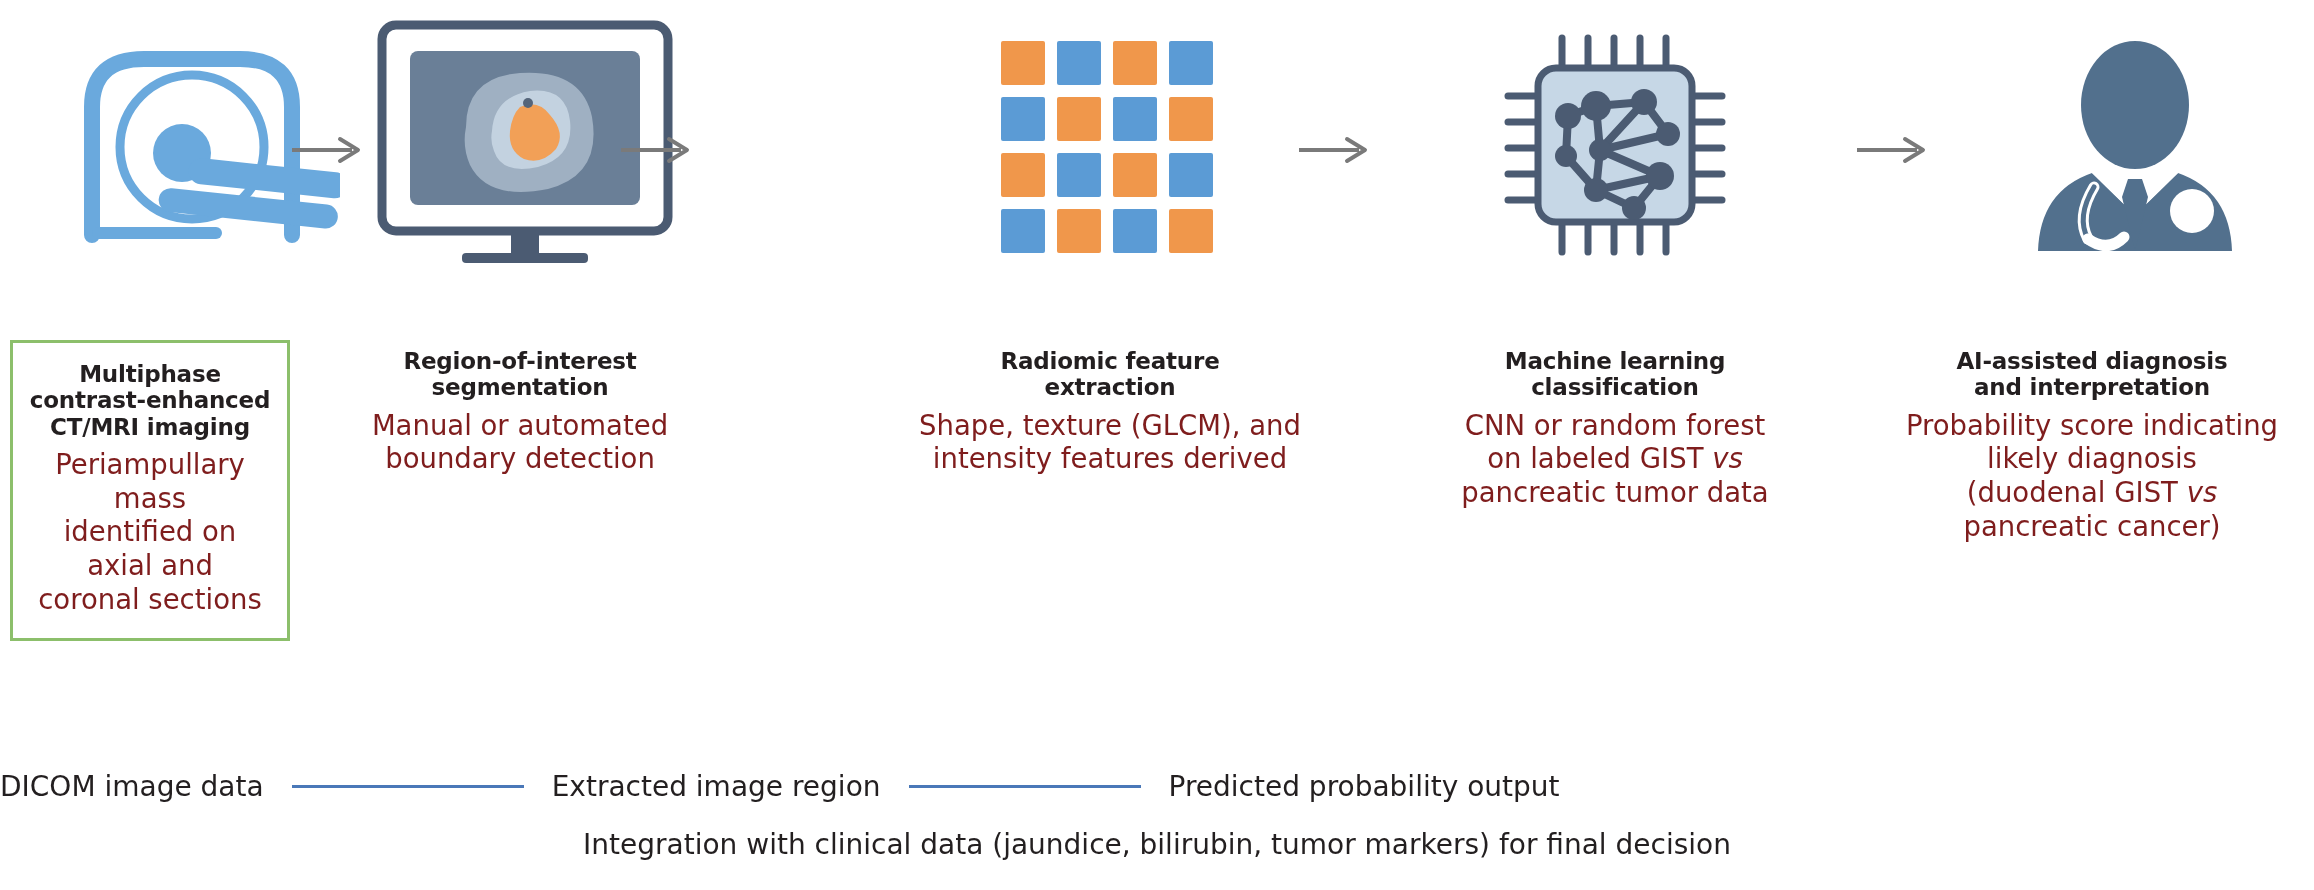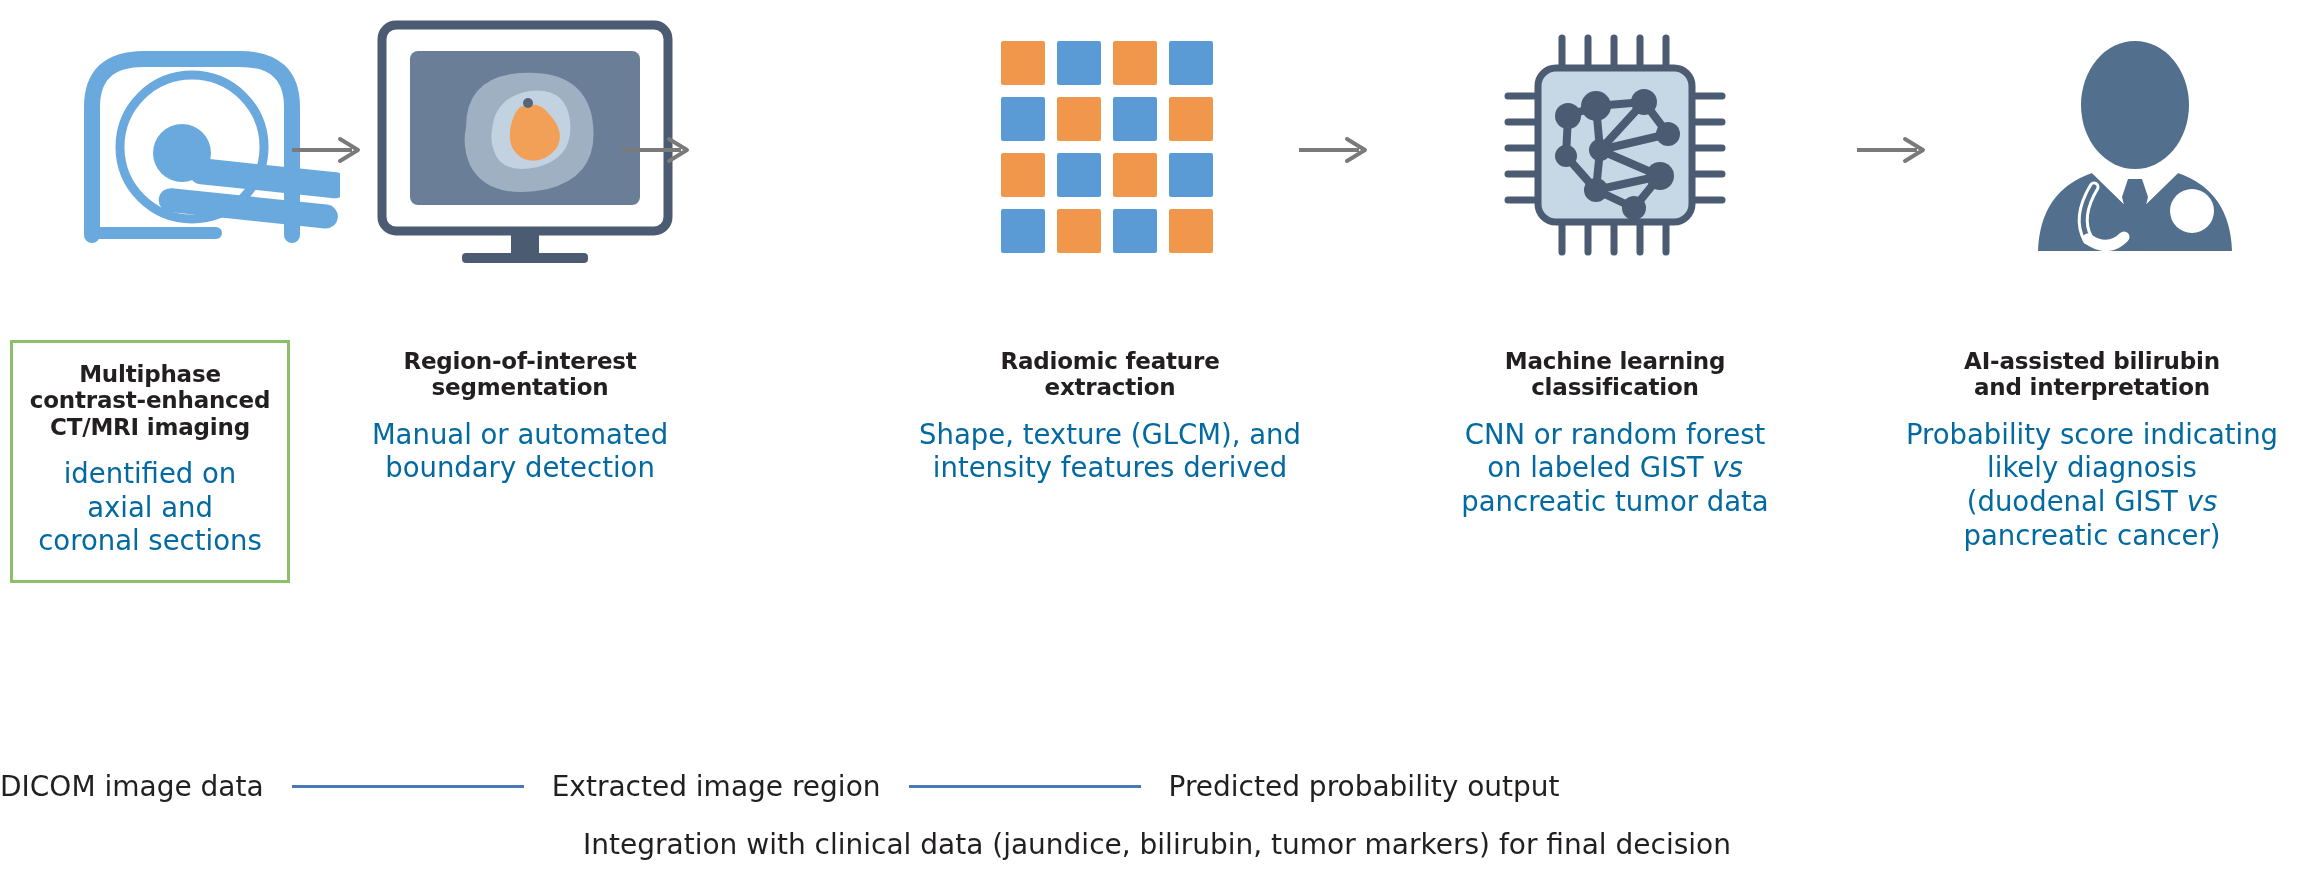--- a/index.html
+++ b/index.html
@@ -333,7 +333,7 @@
 
   <div class="step-text" style="left:1880px; top:348px; width:424px;">
     <div class="step-title">
-      <div>AI-assisted bilirubin</div>
+      <div>AI-assisted diagnosis</div>
       <div>and interpretation</div>
     </div>
     <div class="step-desc">

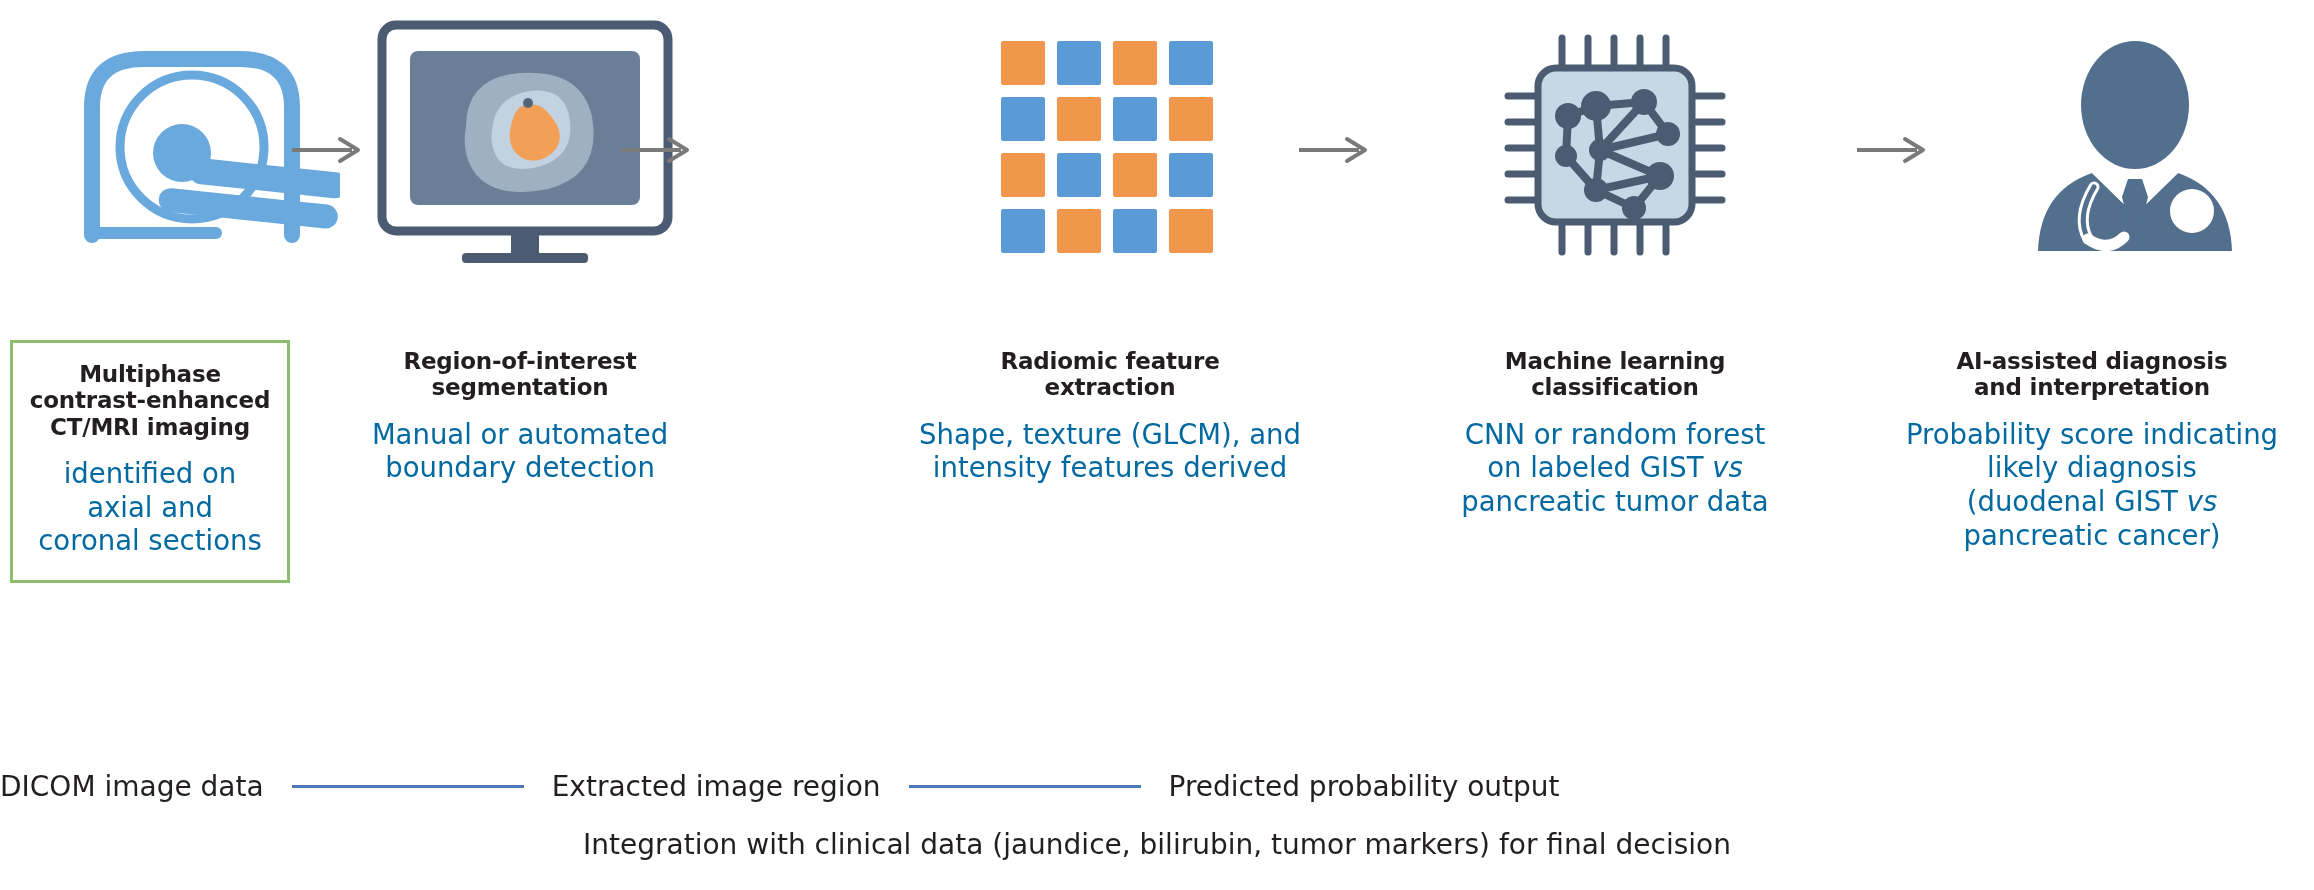--- a/index.html
+++ b/index.html
@@ -57,8 +57,8 @@
   .step-desc {
     font-size: 27.5px;
     line-height: 1.22;
-    color: #0369a1;
-    margin-top: 17px;
+    color: #7f1d1d;
+    margin-top: 8px;
   }
   .step-desc i { font-style: italic; }
 

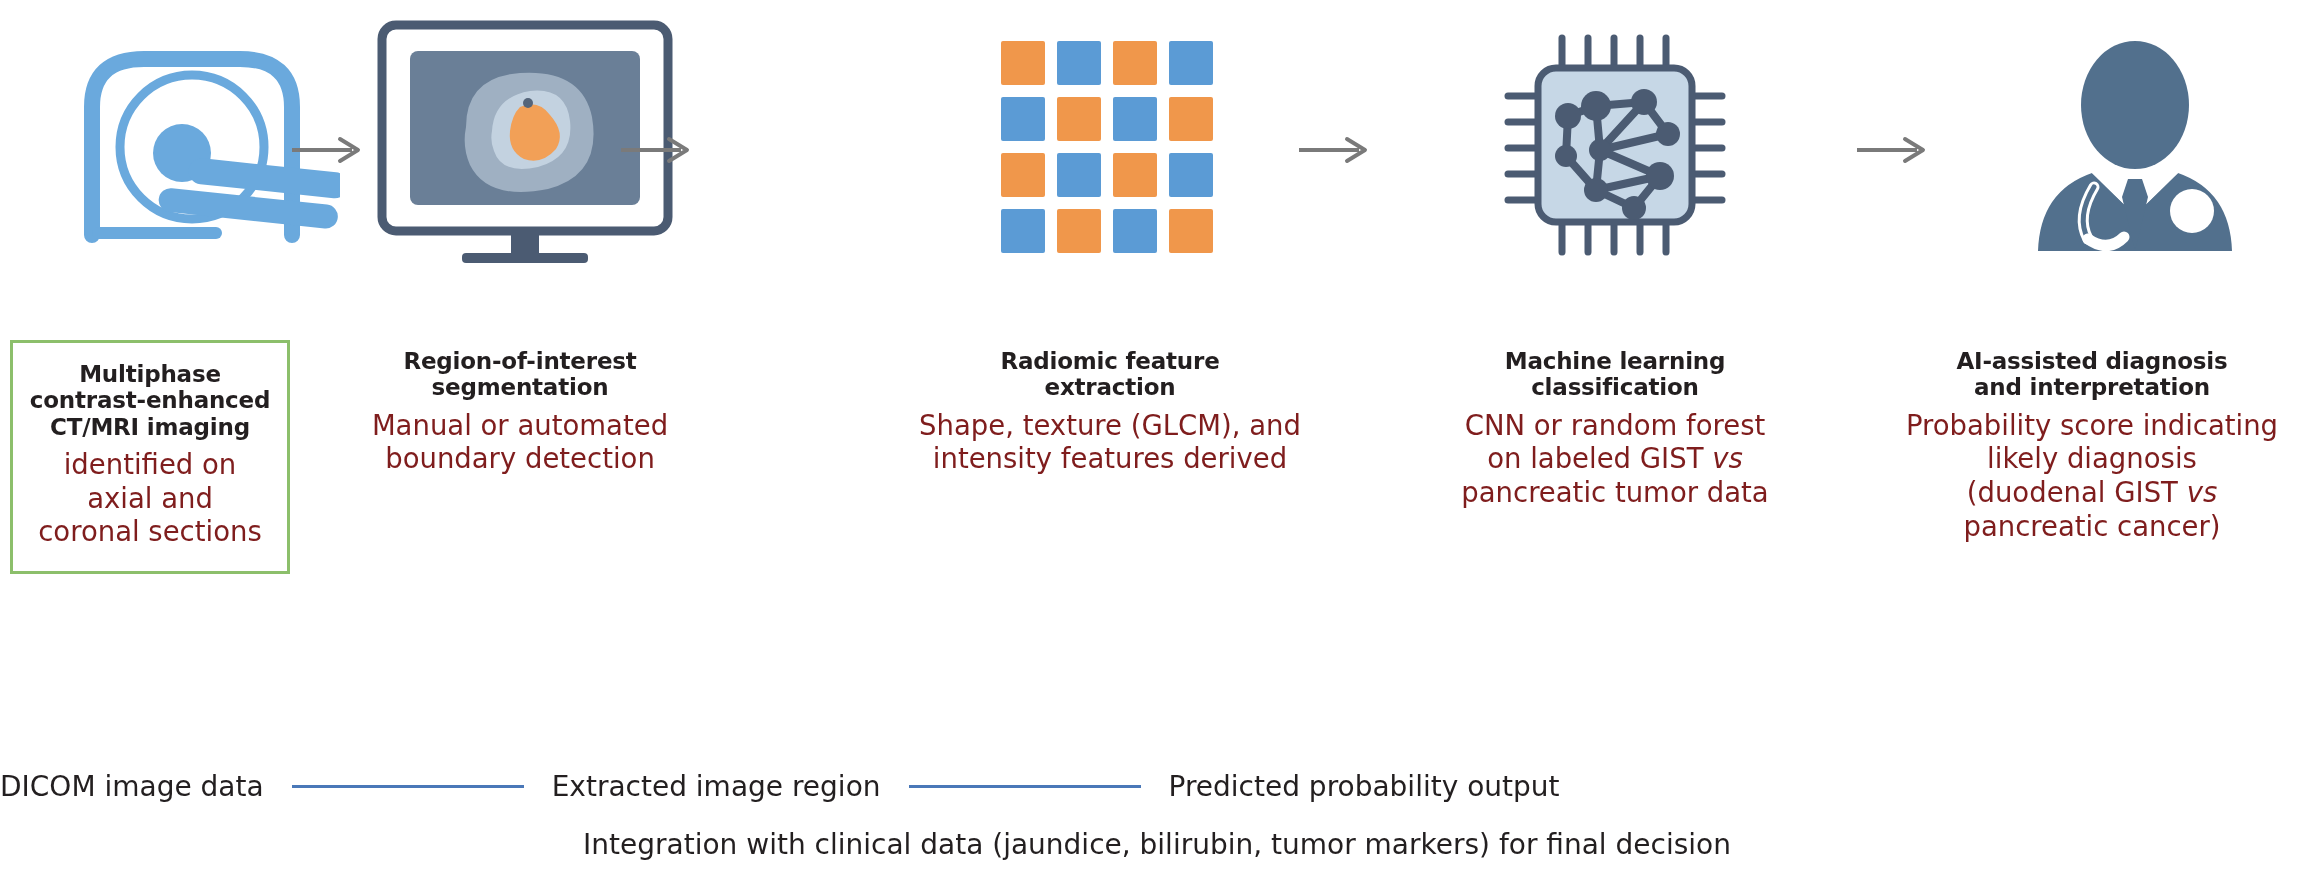--- a/index.html
+++ b/index.html
@@ -292,6 +292,7 @@
       <div>CT/MRI imaging</div>
     </div>
     <div class="step-desc">
+      <div>Periampullary mass</div>
       <div>identified on axial and</div>
       <div>coronal sections</div>
     </div>

